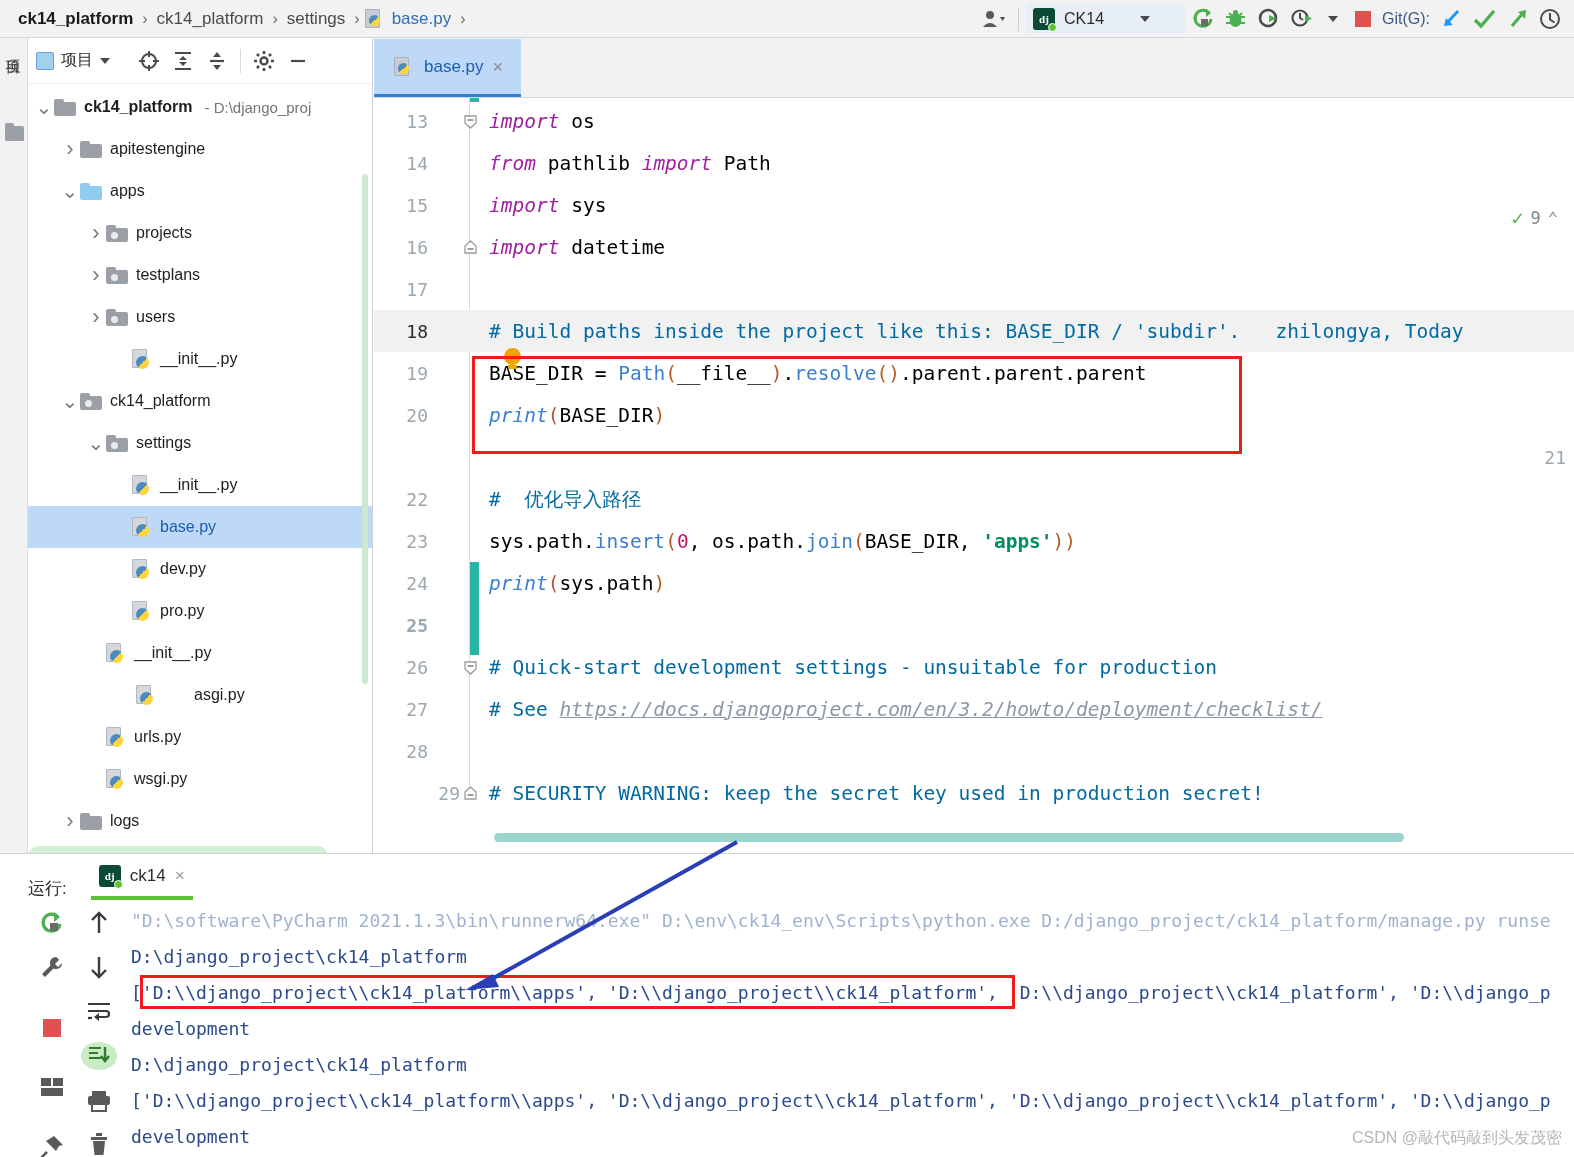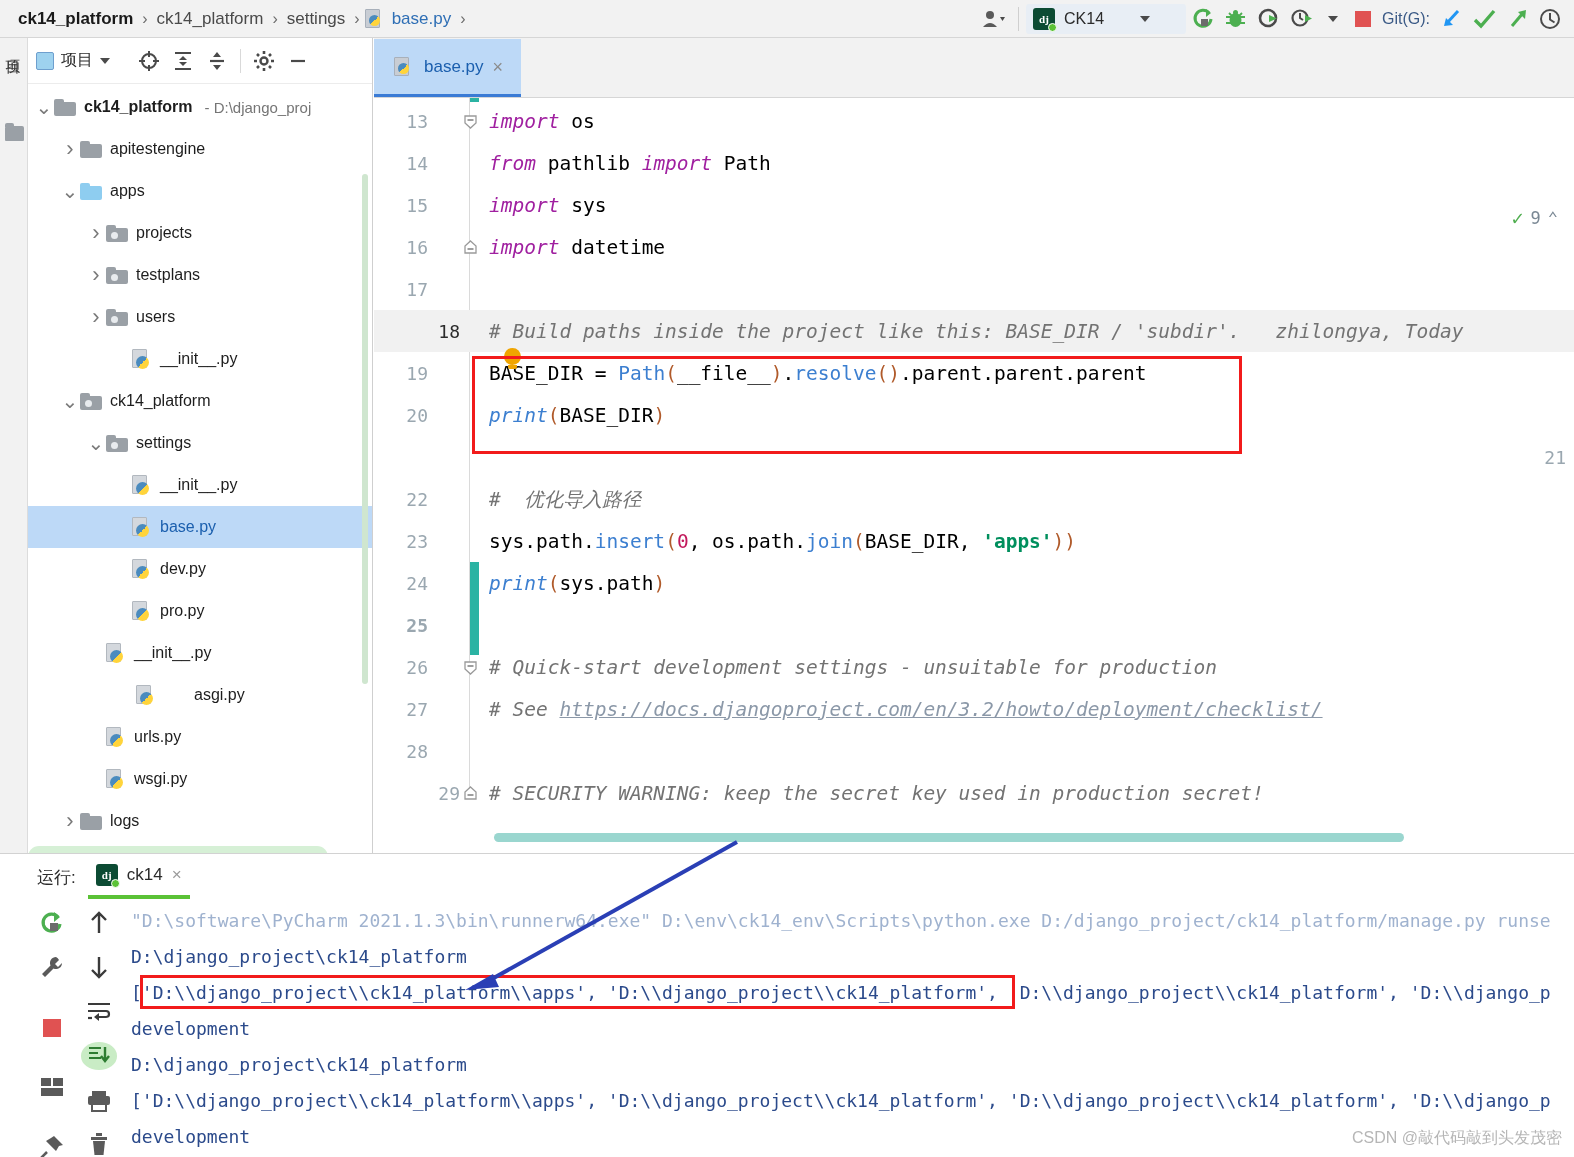--- a/index.html
+++ b/index.html
@@ -90,7 +90,7 @@
   .foldcol { position:absolute; left:95px; top:0; width:1px; height:690px; background:#dadada;}
   .line { position:absolute; left:0; width:100%; height:42px; display:flex; align-items:center; }
   .lno { width:62px; text-align:right; color:#9aa7b0; font-size:18px; padding-right:8px; }
-  .lno.cur { color:#2b2b2b;margin-left:32px; }
+  .lno.cur { color:#2b2b2b; }
   .code { position:absolute; left:115px; white-space:pre; font-size:19.5px; letter-spacing:0px; }
   .cur-row { position:absolute; left:0; width:100%; height:42px; background:#f1f1f1; }
   .kw { color:#a020a0; font-style:italic; }

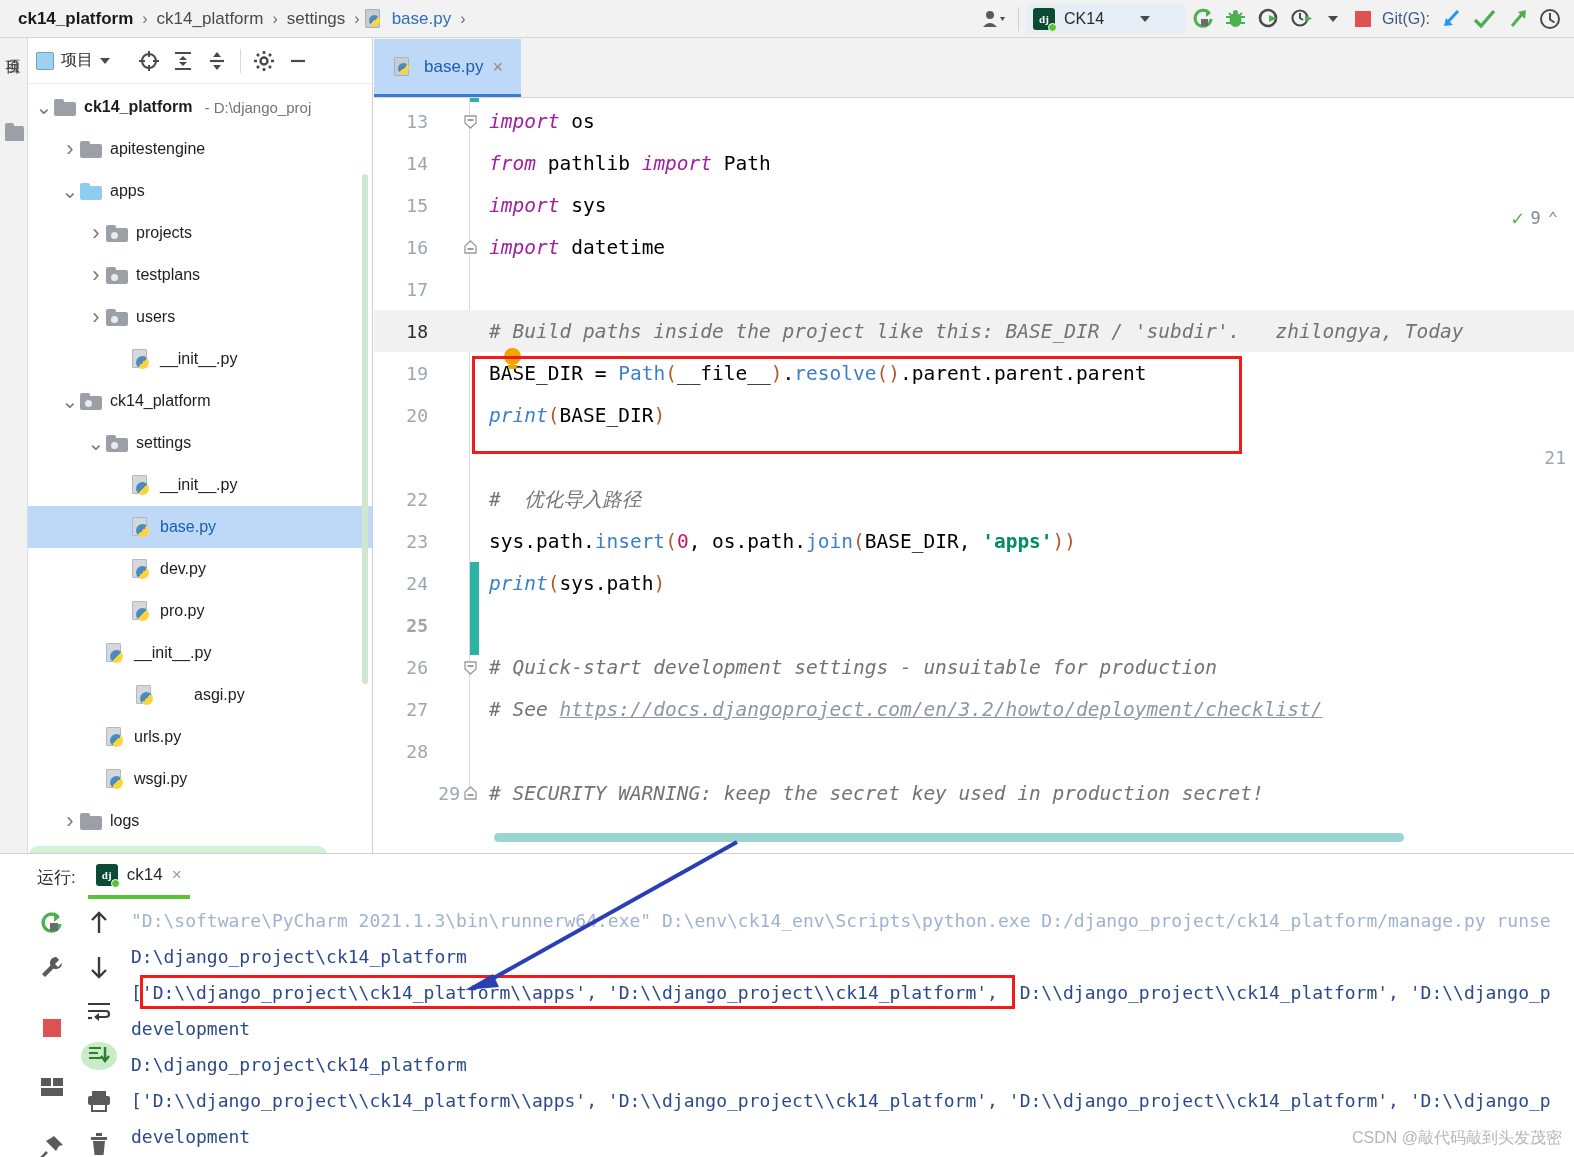--- a/index.html
+++ b/index.html
@@ -97,7 +97,7 @@
   .fn { color:#3c7fd0; }
   .fni { color:#3c7fd0; font-style:italic; }
   .pl { color:#000; }
-  .cm { color:#737373; font-style:italic; }
+  .cm { color:#0369a1; }
   .cmlink { color:#8b98a8; font-style:italic; text-decoration:underline; }
   .st { color:#008f5d; font-weight:bold; }
   .num { color:#c2185b; }

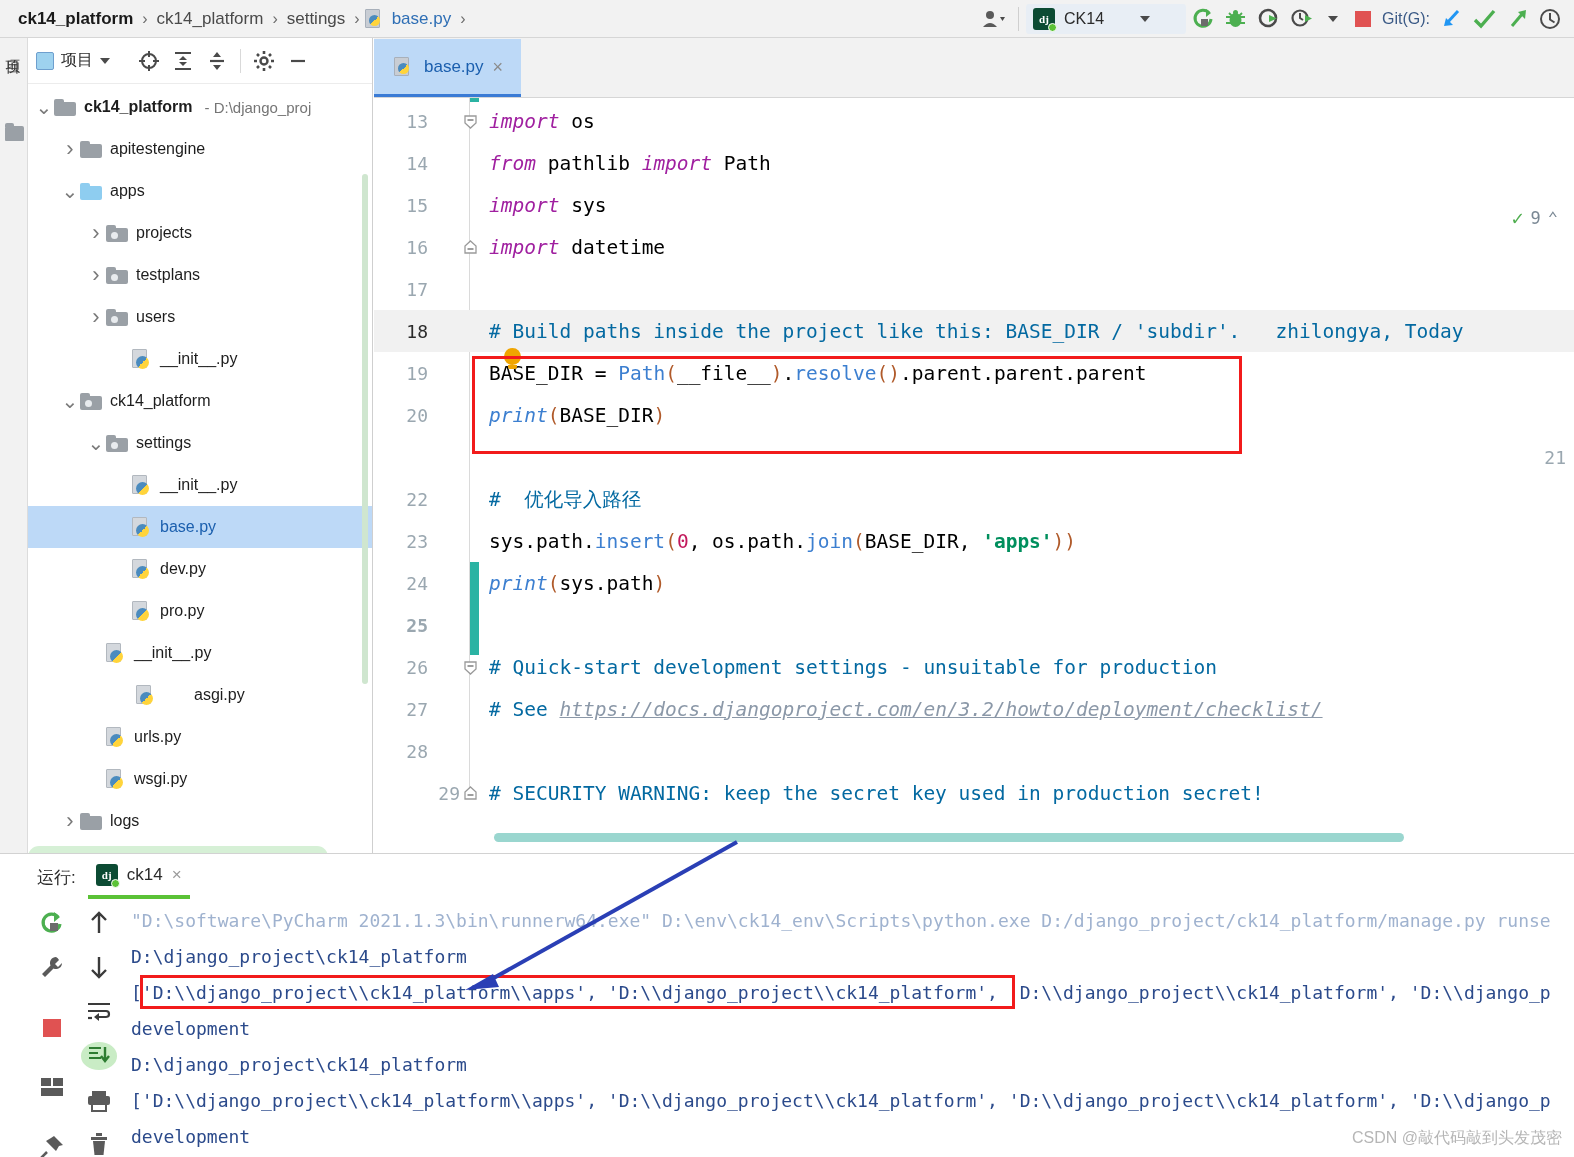--- a/index.html
+++ b/index.html
@@ -115,7 +115,7 @@
 
   
   .runpanel { position:absolute; left:0; top:853px; width:1574px; height:304px; background:#fff; border-top:1px solid #d2d2d2; }
-  .run-head { display:flex; align-items:center; height:46px; padding-left:37px; gap:12px; }
+  .run-head { display:flex; align-items:flex-end; height:46px; padding-left:28px; gap:24px; }
   .run-label { font-size:17px; color:#2b2b2b; }
   .run-tab { display:flex; align-items:center; gap:9px; height:44px; padding:0 8px; border-bottom:4px solid #5bc236; }
   .run-tab-label { font-size:17px; color:#2b2b2b; }

